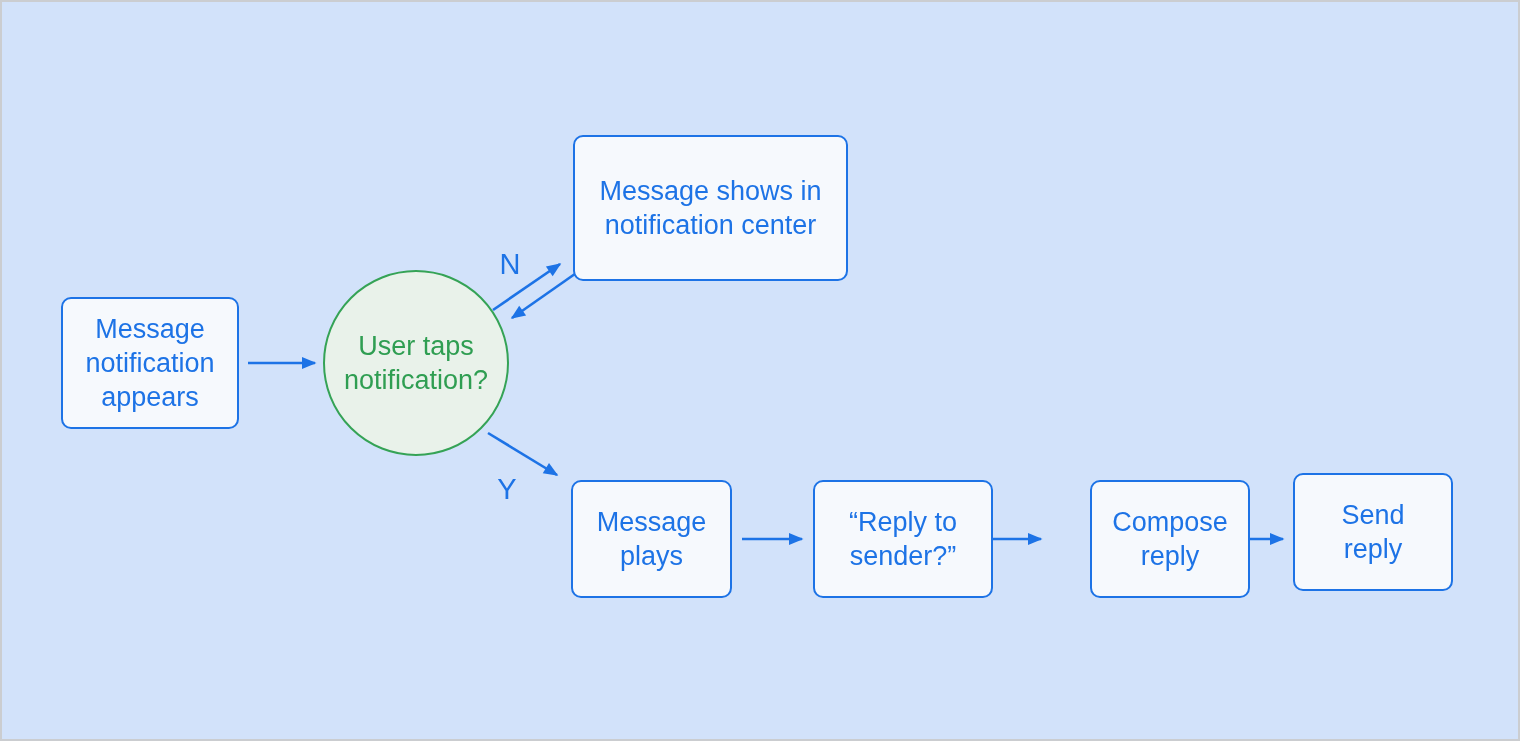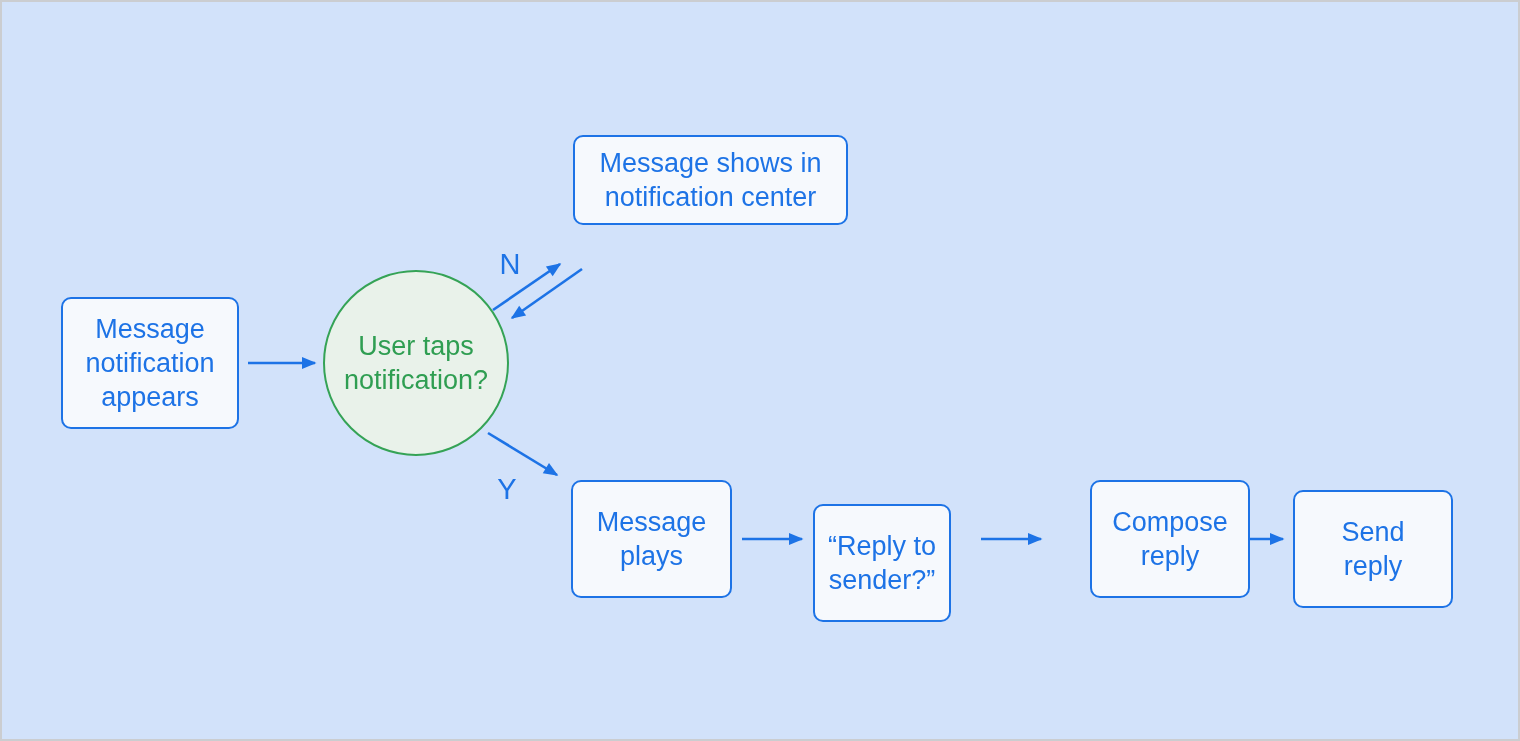--- a/index.html
+++ b/index.html
@@ -72,7 +72,7 @@
   <div class="node circle" style="left:321px; top:268px; width:186px; height:186px;">User taps
 notification?</div>
 
-  <div class="node rect" style="left:571px; top:133px; width:275px; height:90px;">Message shows in
+  <div class="node rect" style="left:571px; top:133px; width:275px; height:146px;">Message shows in
 notification center</div>
 
   <div class="node rect" style="left:569px; top:478px; width:161px; height:118px;">Message

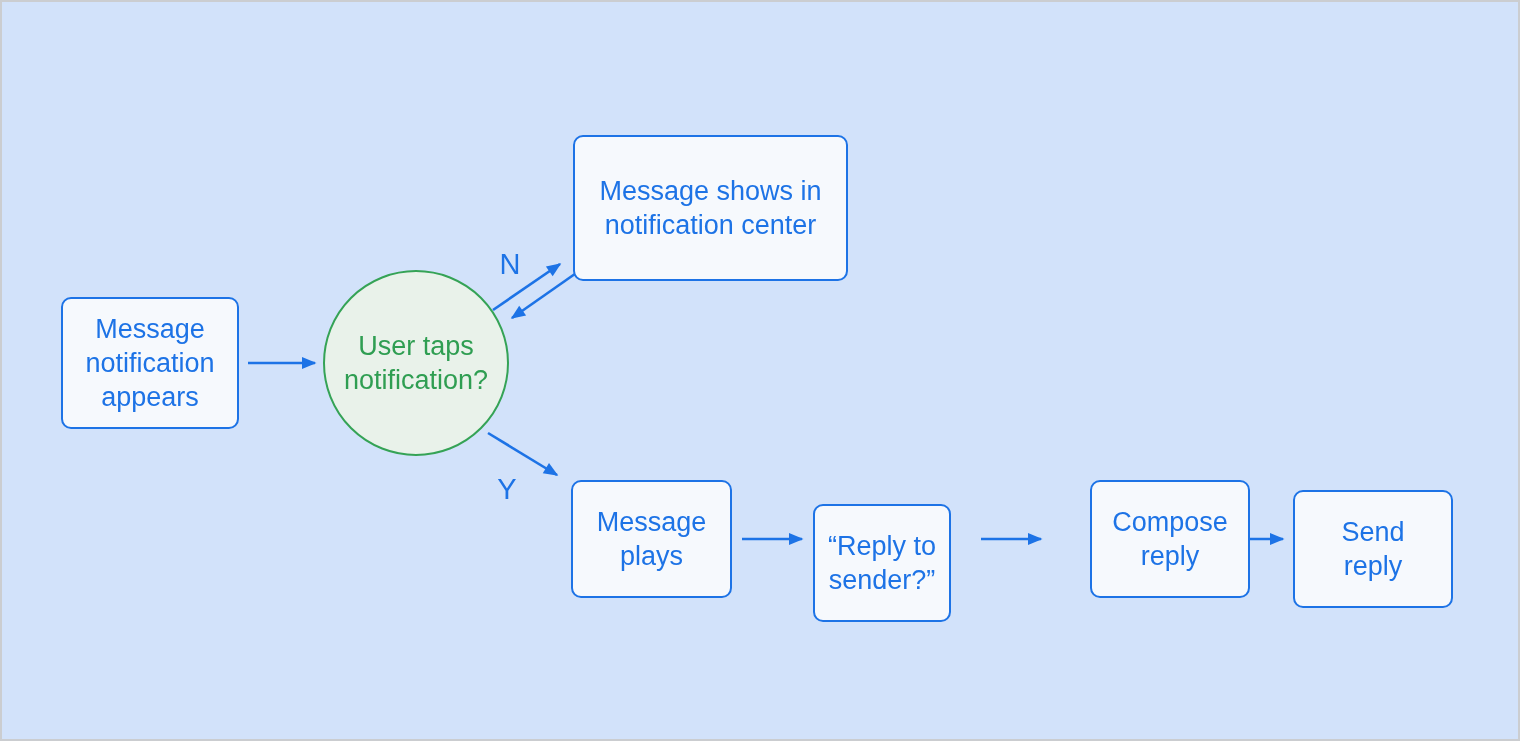--- a/index.html
+++ b/index.html
@@ -78,7 +78,7 @@
   <div class="node rect" style="left:569px; top:478px; width:161px; height:118px;">Message
 plays</div>
 
-  <div class="node rect" style="left:811px; top:502px; width:138px; height:118px;">“Reply to
+  <div class="node rect" style="left:811px; top:478px; width:180px; height:118px;">“Reply to
 sender?”</div>
 
   <div class="node rect" style="left:1088px; top:478px; width:160px; height:118px;">Compose

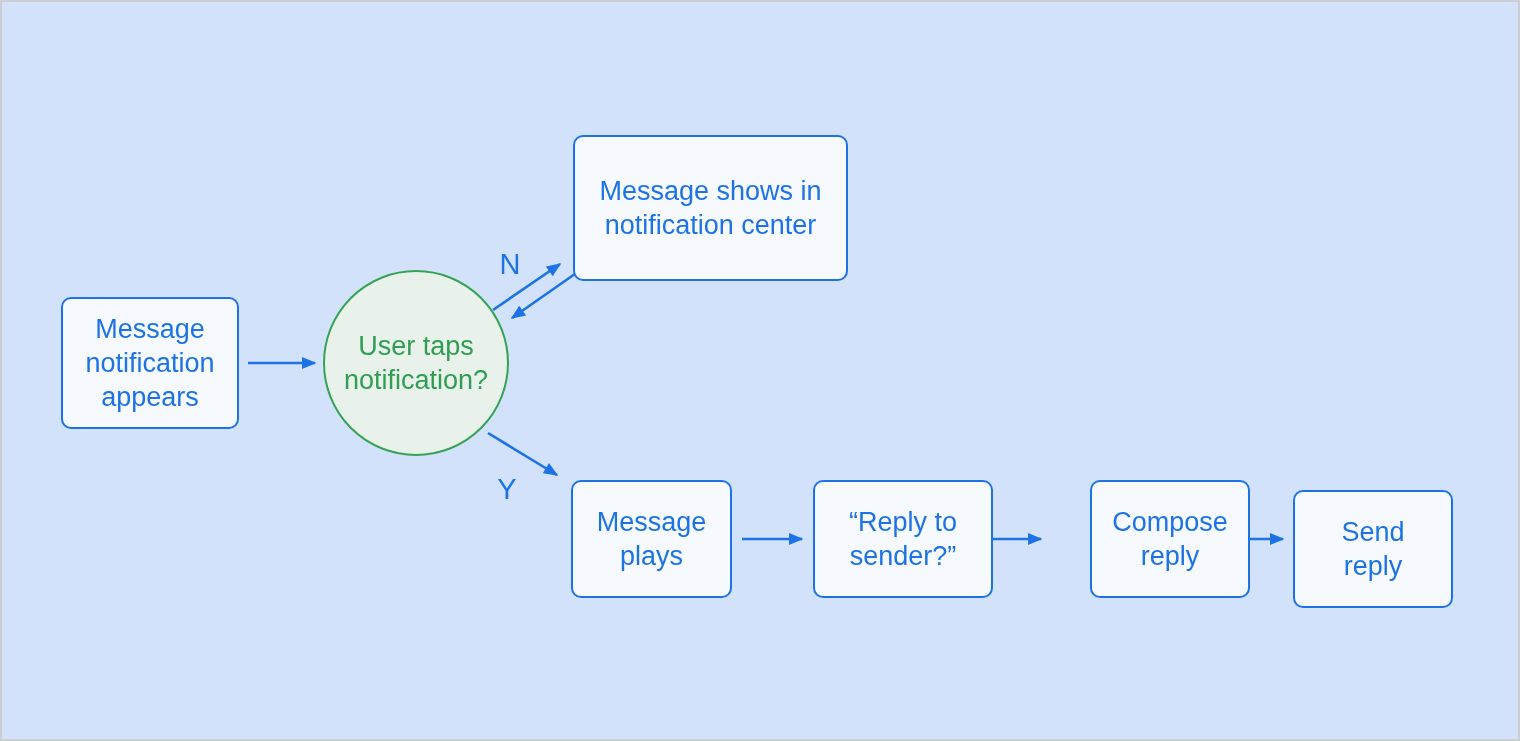--- a/index.html
+++ b/index.html
@@ -84,7 +84,7 @@
   <div class="node rect" style="left:1088px; top:478px; width:160px; height:118px;">Compose
 reply</div>
 
-  <div class="node rect" style="left:1291px; top:488px; width:160px; height:118px;">Send
+  <div class="node rect" style="left:1291px; top:471px; width:160px; height:118px;">Send
 reply</div>
 
   <div class="edge-label" style="left:486px; top:246px;">N</div>

